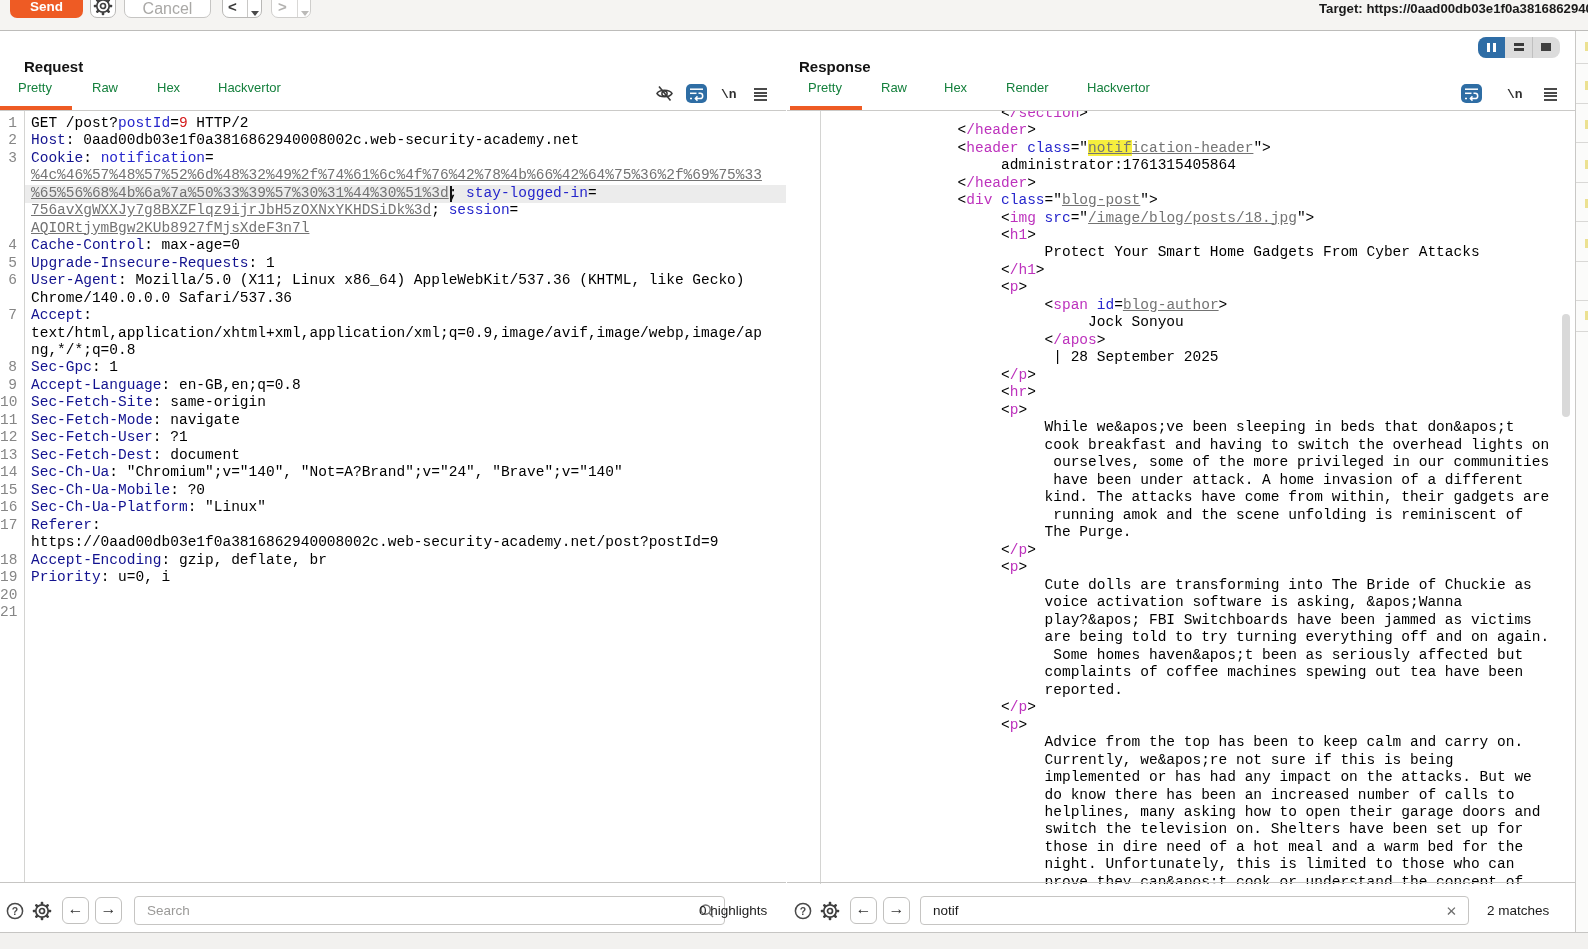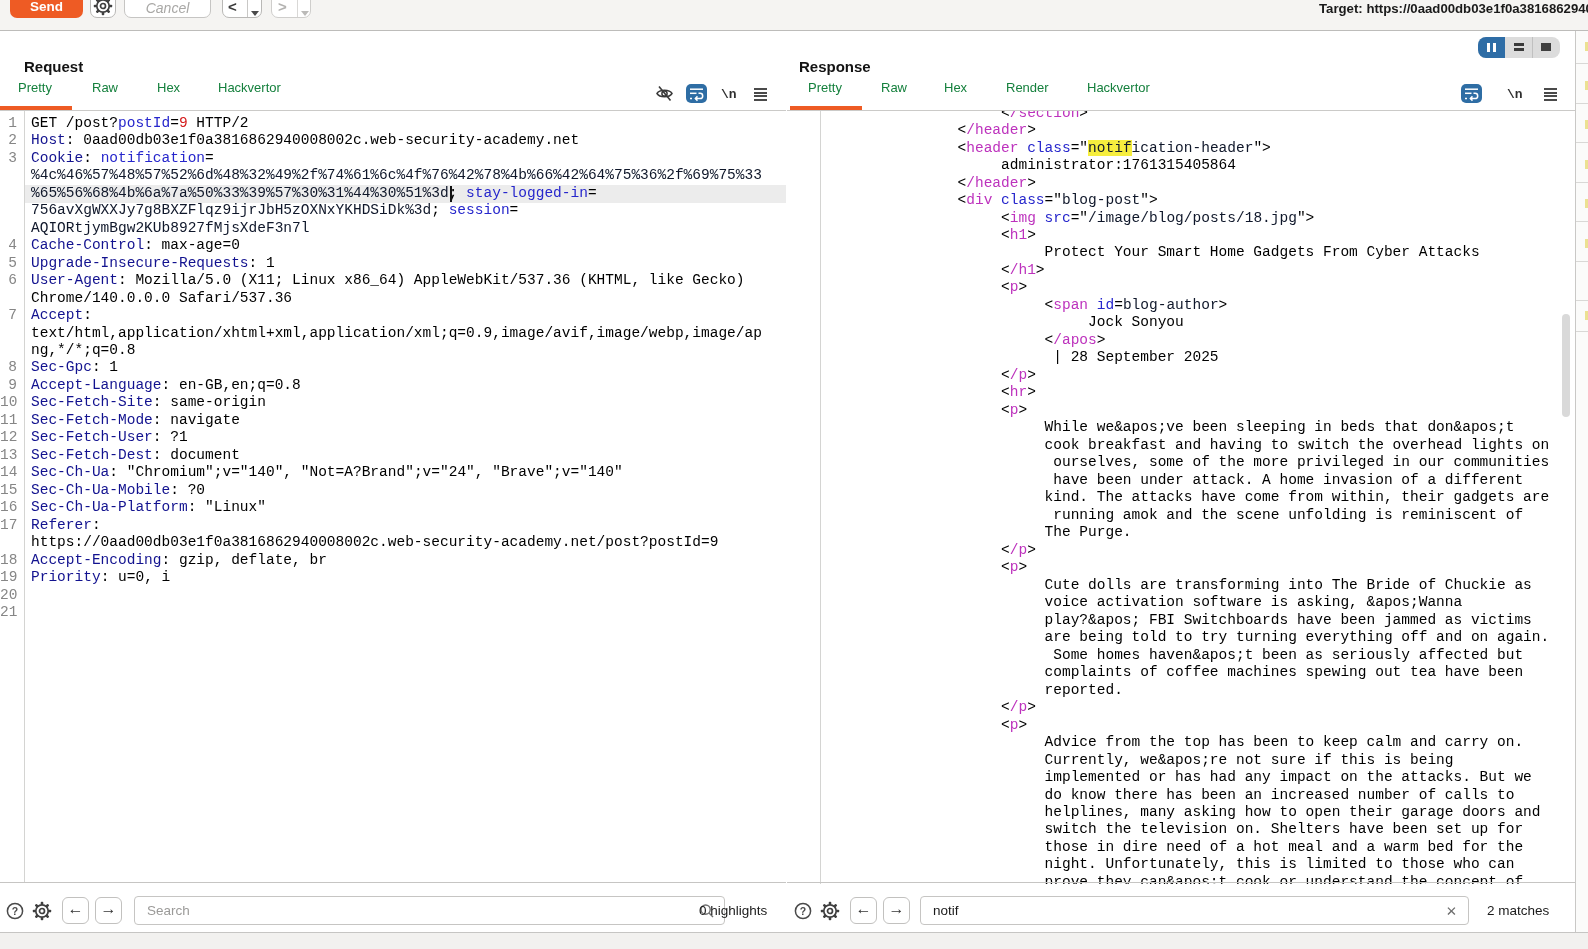--- a/index.html
+++ b/index.html
@@ -13,7 +13,7 @@
   #sendbtn span{position:absolute;left:0;right:0;top:8.5px;text-align:center;color:#fff;font-weight:bold;font-size:13.5px;}
   #gearbtn{left:90px;width:26px;background:#fff;border:1px solid #b9b8b6;}
   #cancelbtn{left:124px;width:87px;background:#fff;border:1px solid #c6c5c3;}
-  #cancelbtn span{position:absolute;left:0;right:0;top:8.5px;text-align:center;color:#a9a8a6;font-size:14px;font-style:italic;}
+  #cancelbtn span{position:absolute;left:0;right:0;top:8.5px;text-align:center;color:#a9a8a6;font-size:16px;}
   .splitbtn{background:#fff;border:1px solid #b9b8b6;}
   .splitbtn .sep{position:absolute;top:0;bottom:0;width:1px;background:#c9c8c6;}
   .tri{position:absolute;width:0;height:0;border-left:4px solid transparent;border-right:4px solid transparent;}

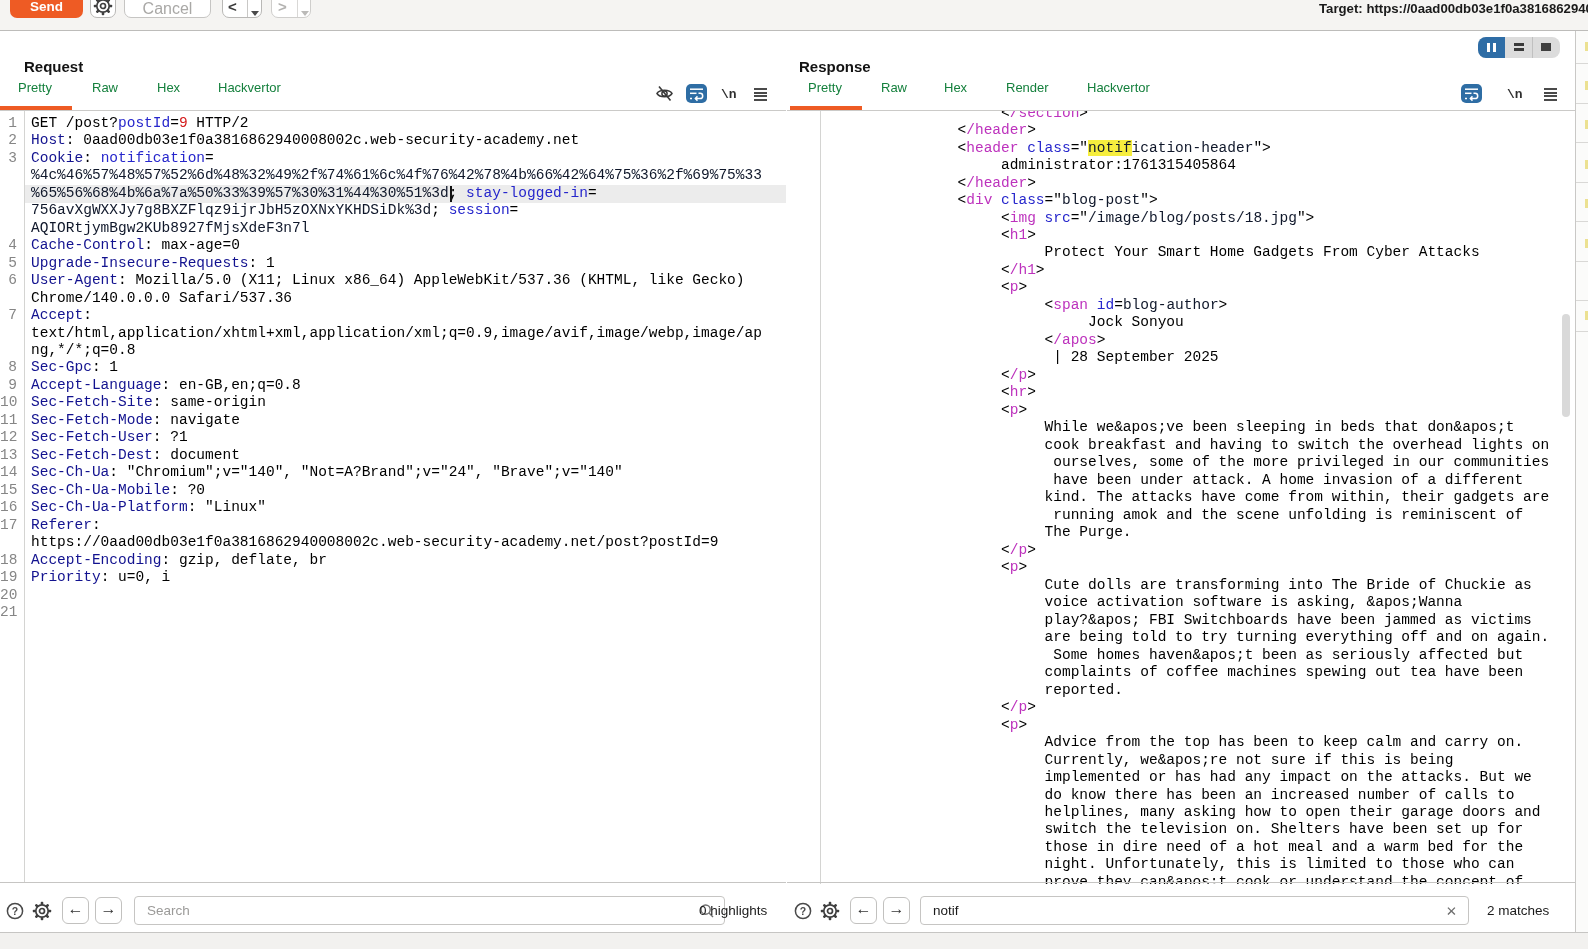--- a/index.html
+++ b/index.html
@@ -30,7 +30,7 @@
   .gline{width:1px;background:#d4d4d2;}
   .hn{color:#12128f;}  
   .pn{color:#2626cc;}  
-  .rv{color:#0f172a;}  
+  .rv{color:#737373;text-decoration:underline;}  
   .num{color:#d41b1b;} 
   .tg{color:#bd32bd;}  
   .hl{background:#f6ee3e;}

